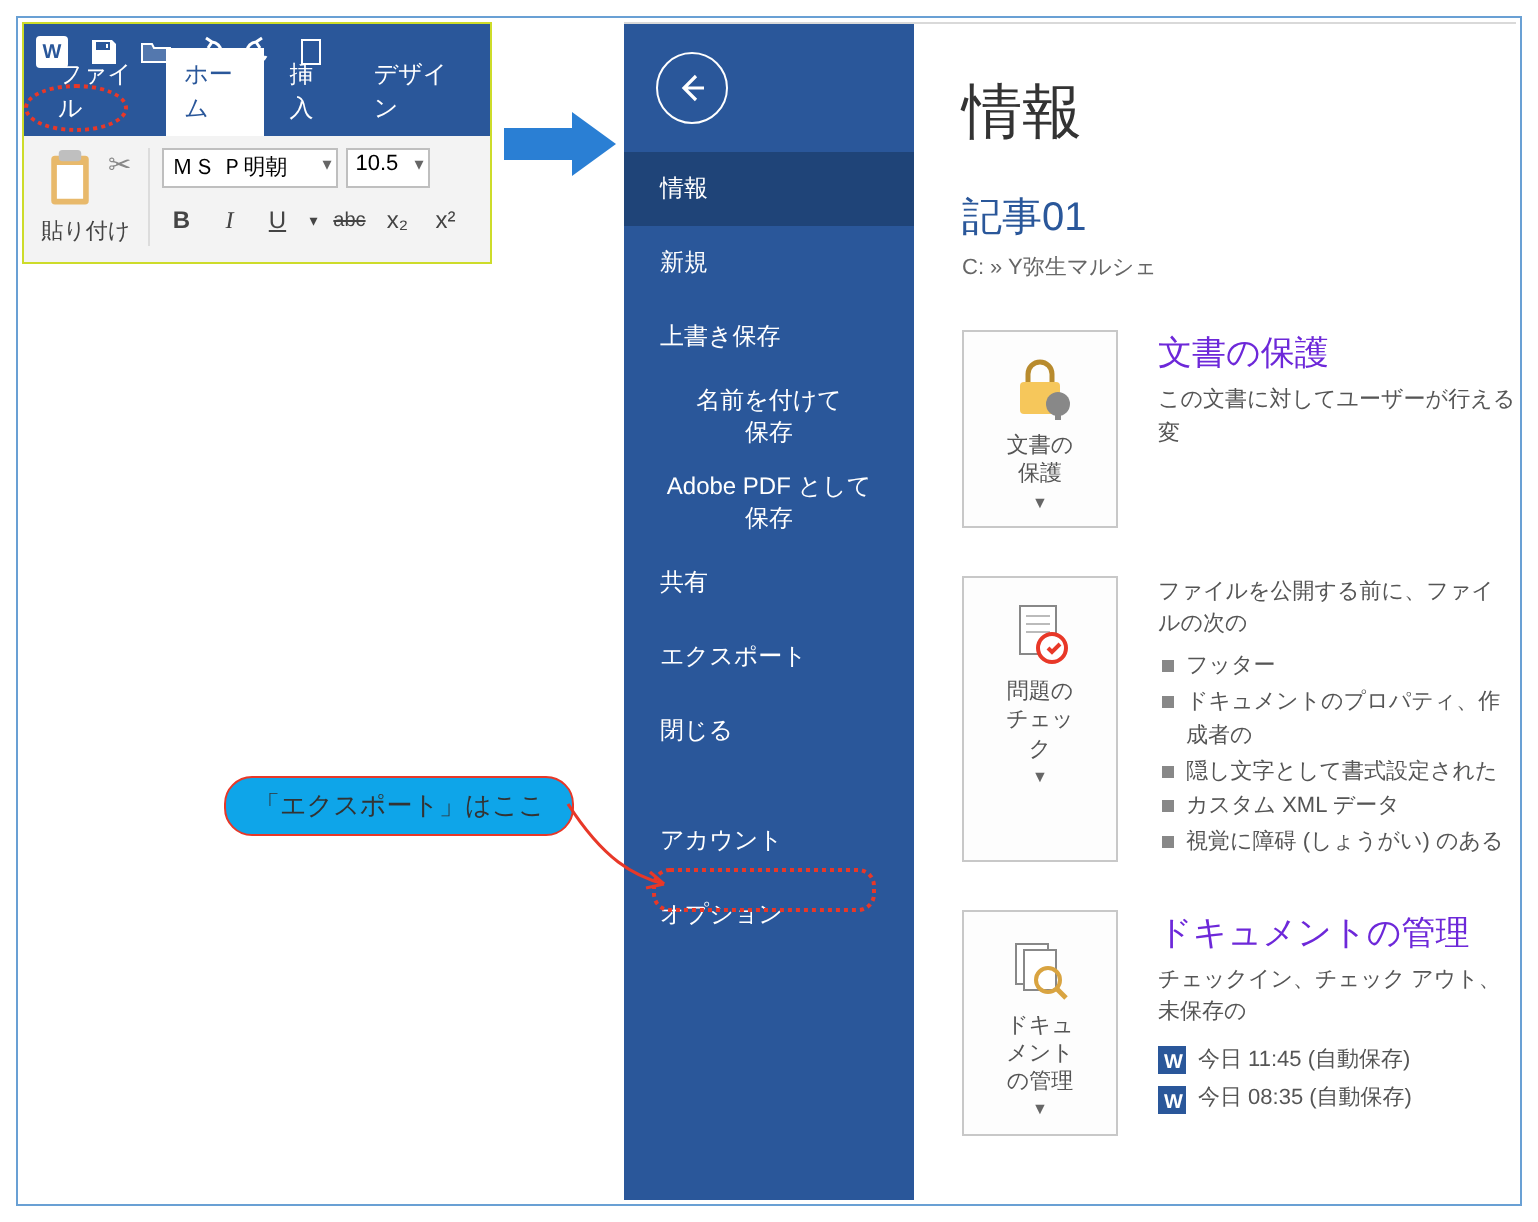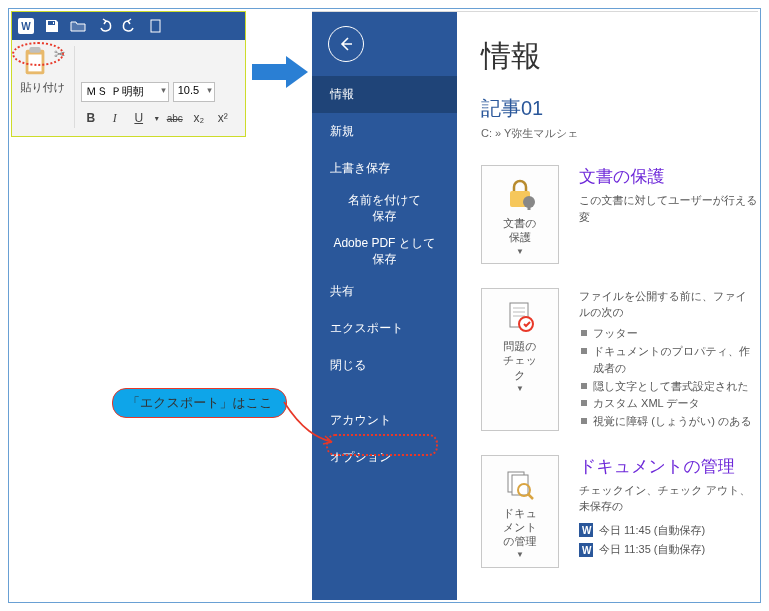--- a/index.html
+++ b/index.html
@@ -100,6 +100,12 @@
         </svg>
       </span>
   </div>
+  <div class="tabs-row">
+    <div class="ribtab">ファイル</div>
+    <div class="ribtab active">ホーム</div>
+    <div class="ribtab">挿入</div>
+    <div class="ribtab">デザイン</div>
+  </div>
   <div class="ribbon-body">
     <div class="paste-group">
       <div style="display:flex;align-items:flex-start">

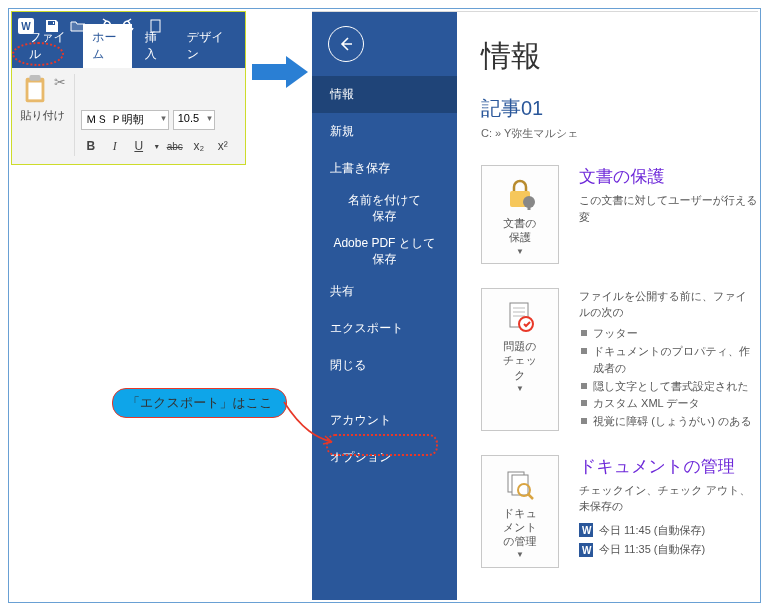--- a/index.html
+++ b/index.html
@@ -22,7 +22,7 @@
   .paste-icon { width: 30px; height: 32px; }
   .paste-label { font-size: 11px; color: #444; margin-top: 2px; }
   .scissors { font-size: 14px; color: #888; margin-left: 4px; }
-  .font-group { display: flex; flex-direction: column; gap: 6px; margin-top: 36px; }
+  .font-group { display: flex; flex-direction: column; gap: 6px; }
   .font-row { display: flex; gap: 4px; align-items: center; }
   .fsel { border: 1px solid #bfbfbf; background: #fff; height: 20px; font-size: 11px; padding: 1px 14px 1px 4px; position: relative; }
   .fsel::after { content: "▾"; position: absolute; right: 2px; top: 2px; font-size: 9px; color: #666; }

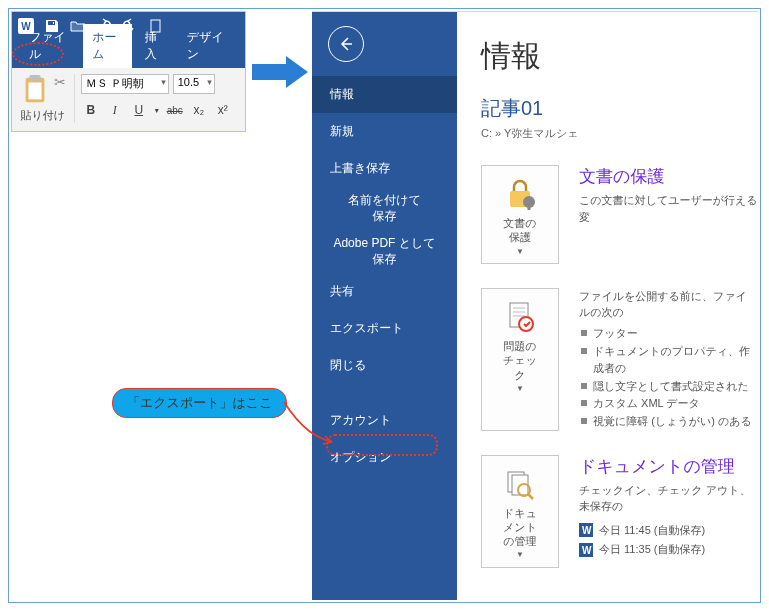--- a/index.html
+++ b/index.html
@@ -238,7 +238,7 @@
                 <rect width="14" height="14" fill="#2a579a"></rect>
                 <text x="3" y="11" fill="#fff" font-size="10" font-weight="bold">W</text>
               </svg>
-            <span>今日 11:35 (自動保存)</span>
+            <span>今日 08:35 (自動保存)</span>
           </div>
         </div>
       </div>

